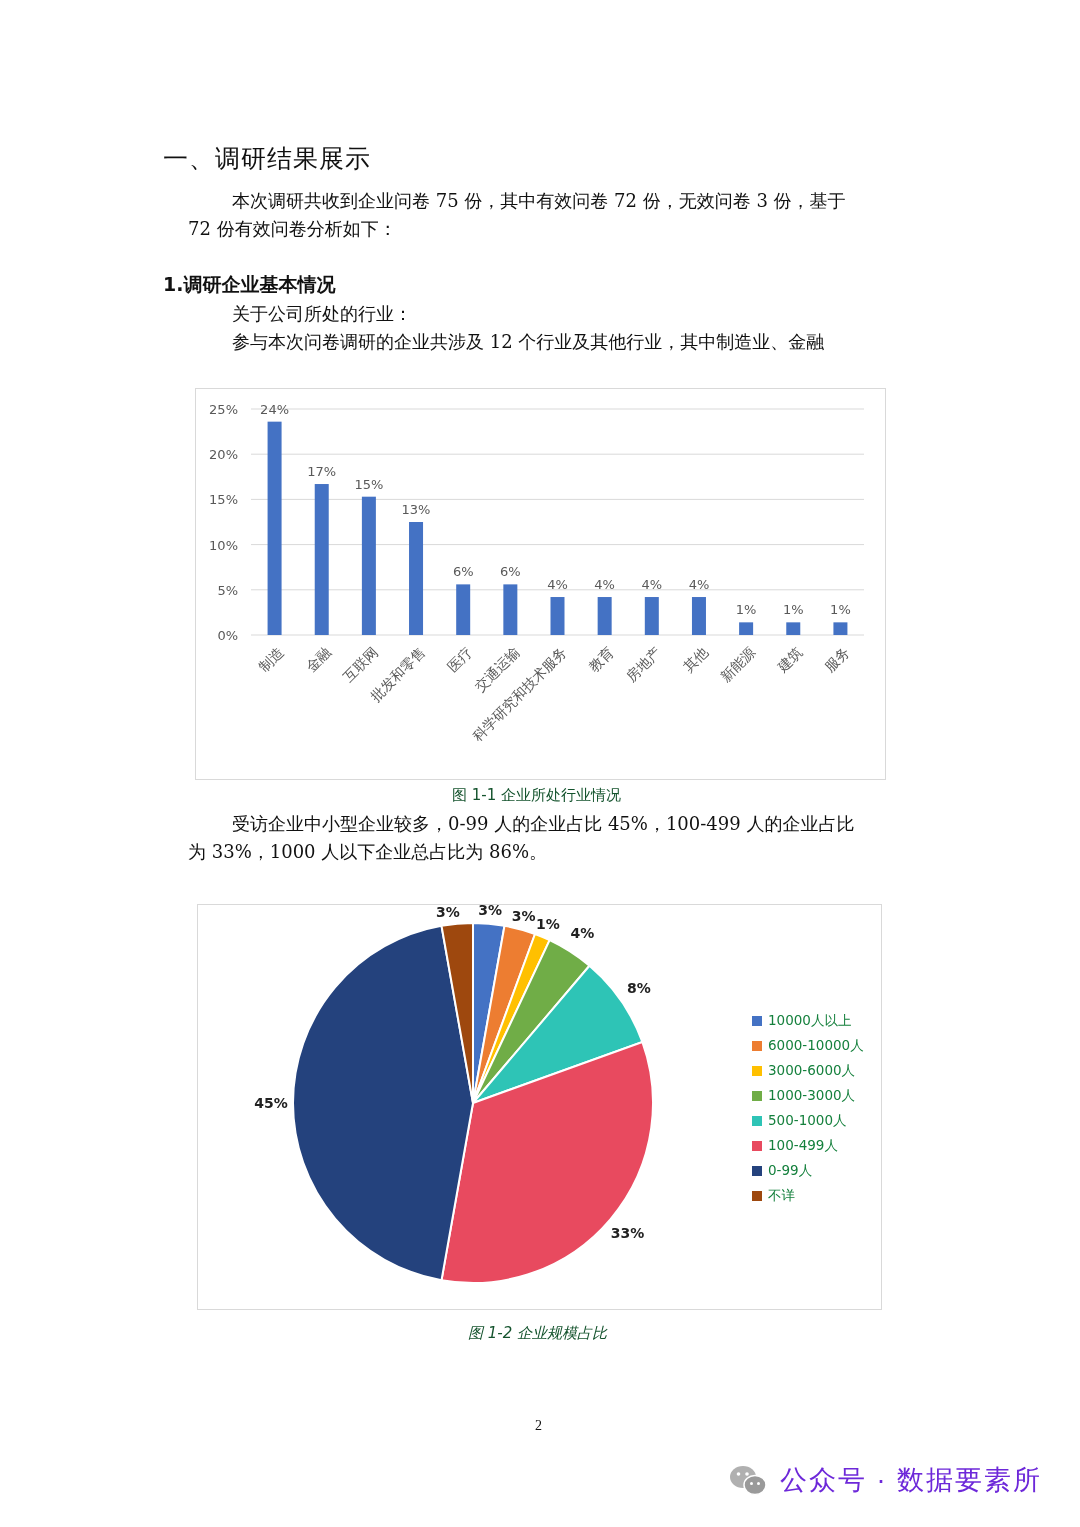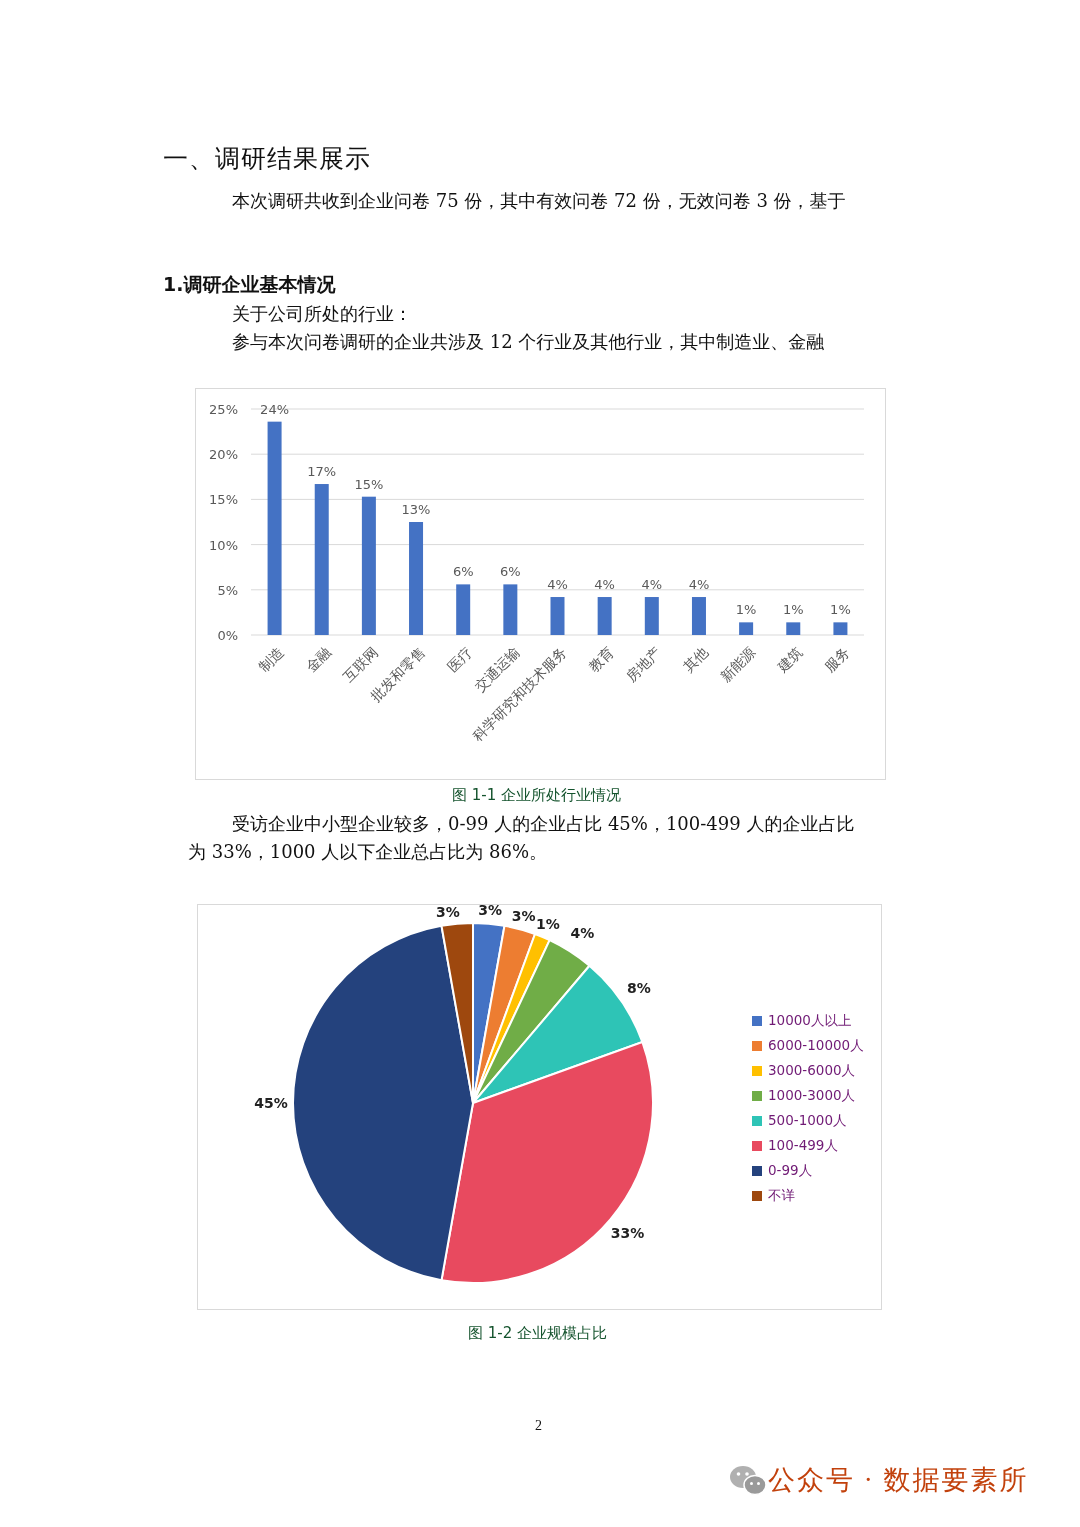--- a/index.html
+++ b/index.html
@@ -31,6 +31,7 @@
 
 <div class="abs para" style="top:187px;">
   <div><span class="indent"></span><span>本次调研共收到企业问卷 75 份，其中有效问卷 72 份，无效问卷 3 份，基于</span></div>
+  <div>72 份有效问卷分析如下：</div>
 </div>
 
 <div class="abs h2">1.调研企业基本情况</div>

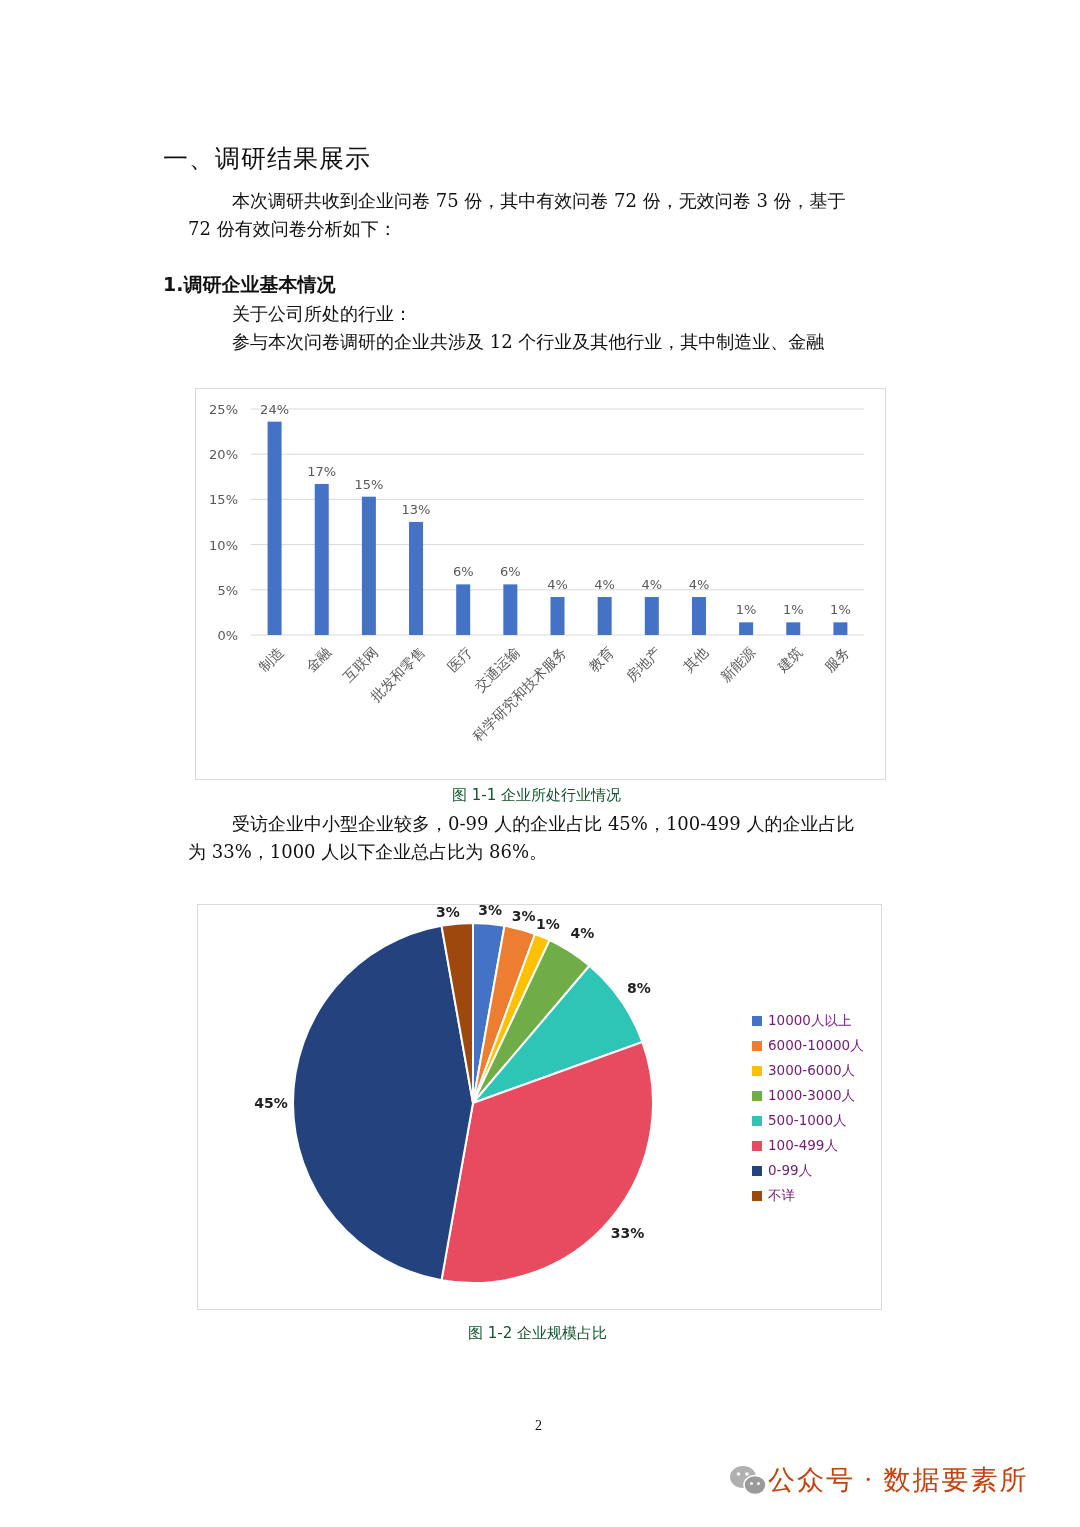--- a/index.html
+++ b/index.html
@@ -21,7 +21,7 @@
   .pie-label { font-family: "DejaVu Sans", sans-serif; font-size: 14px; font-weight: bold; fill: #222; }
   .legend { left: 752px; top: 1008px; }
   .legend-item { display: flex; align-items: center; height: 25px; font-size: 13.5px;
-                 font-family: "DejaVu Sans", sans-serif; color: #701a75; }
+                 font-family: "DejaVu Sans", sans-serif; color: #15803d; }
   .legend-swatch { width: 10px; height: 10px; margin-right: 6px; }
 </style>
 </head>

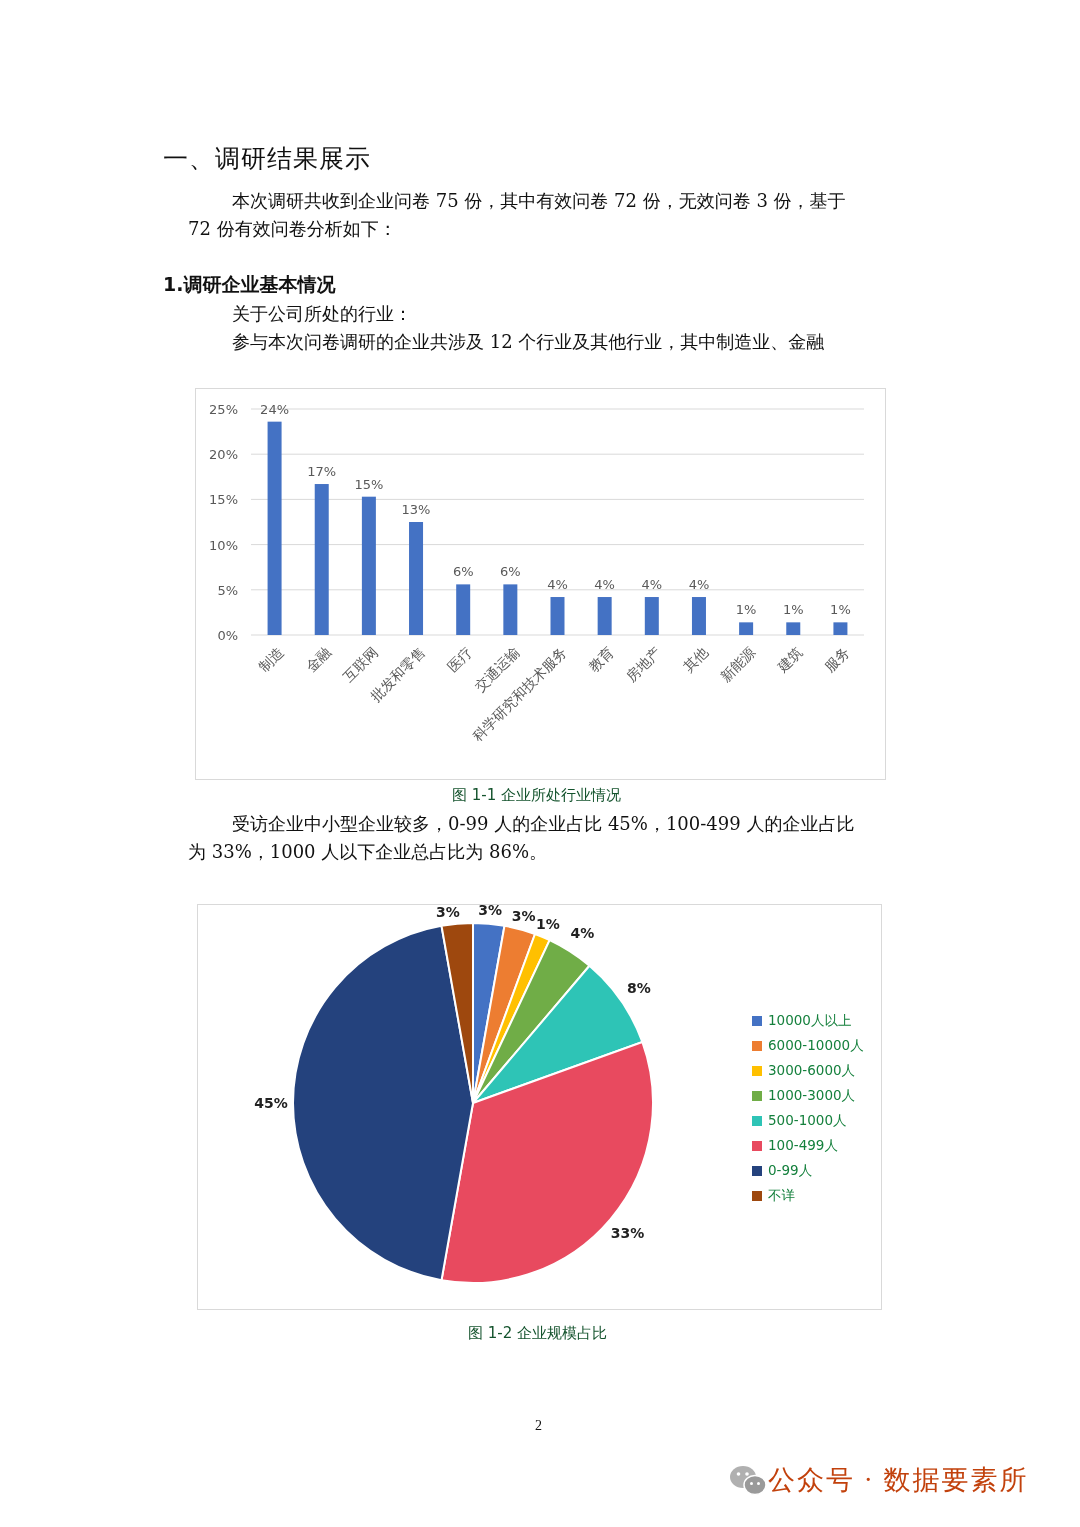--- a/index.html
+++ b/index.html
@@ -157,7 +157,7 @@
       <span>不详</span>
     </div>
   </div>
-<div class="abs caption" style="left:468px; top:1324px;">图 1-2 企业规模占比</div>
+<div class="abs caption" style="left:468px; top:1324px;font-style:italic;">图 1-2 企业规模占比</div>
 
 <div class="abs page-num">2</div>
 

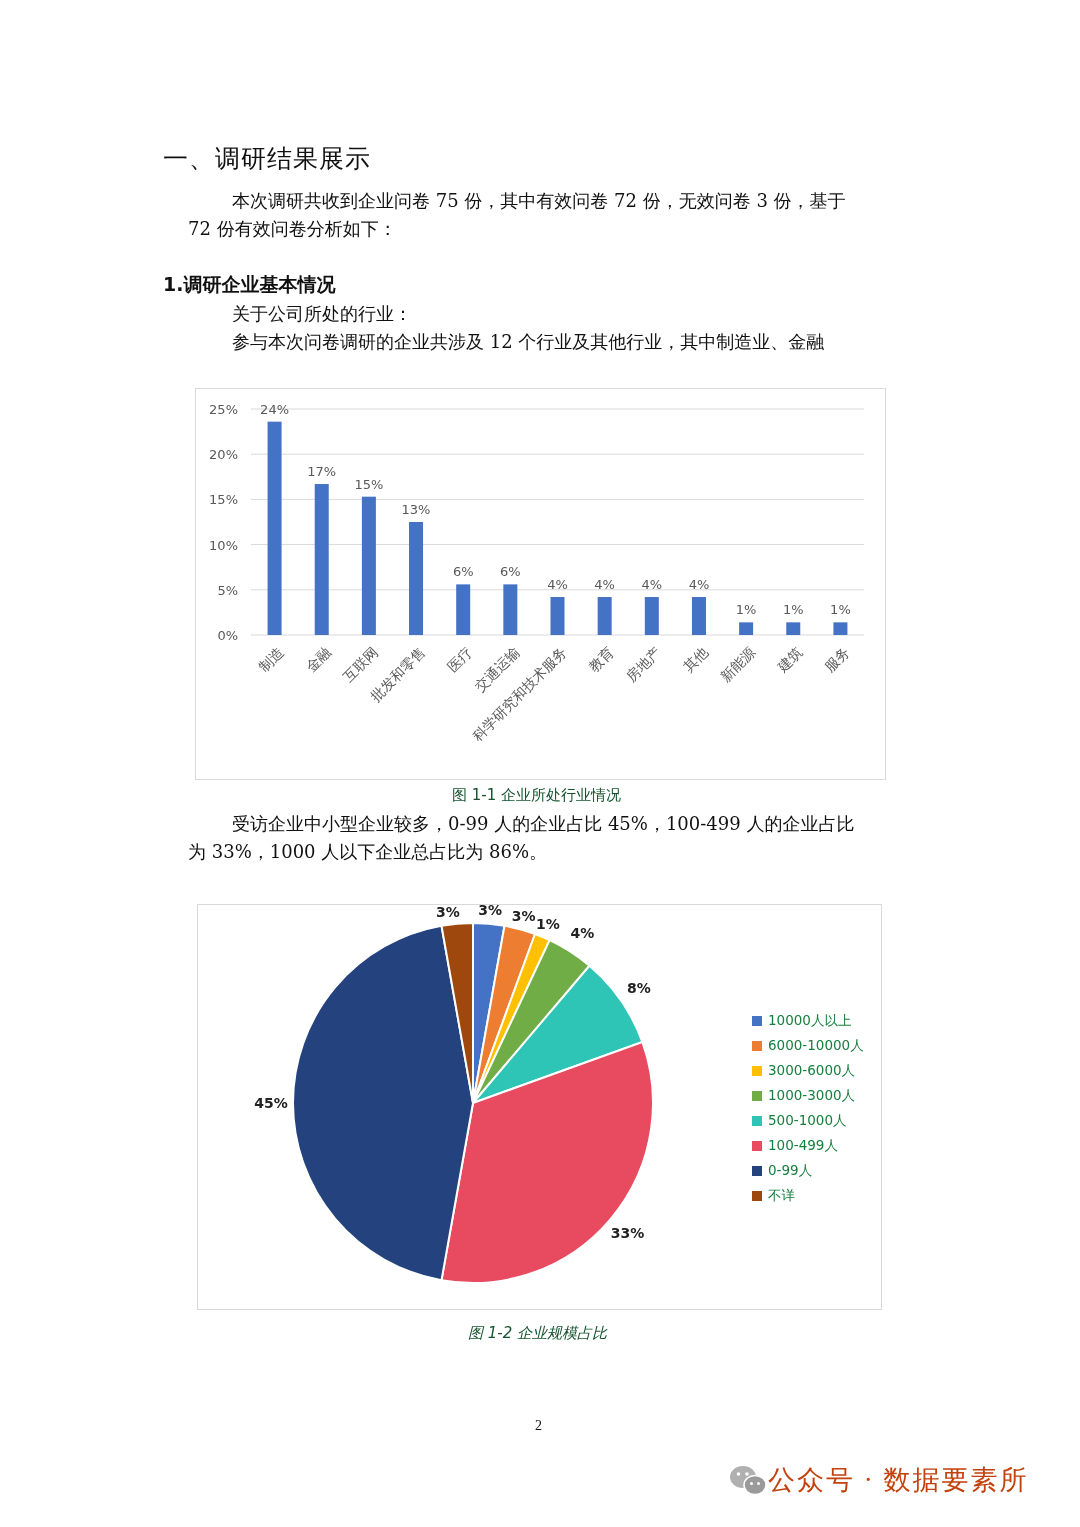--- a/index.html
+++ b/index.html
@@ -13,8 +13,8 @@
   .chart-box { border: 1px solid #d9d9d9; background: #fff; }
   .caption { font-size: 15px; font-family: "DejaVu Sans", sans-serif; color: #14532d; }
   .page-num { left: 535px; top: 1418px; font-size: 14px; font-family: "Liberation Serif", serif; }
-  .watermark { left: 728px; top: 1462px; display: flex; align-items: center; gap: 0;
-               color: #c2410c; font-size: 27px; font-family: Liberation Serif, serif; letter-spacing: 2px; }
+  .watermark { left: 728px; top: 1462px; display: flex; align-items: center; gap: 12px;
+               color: #6d28d9; font-size: 27px; font-family: Liberation Sans, sans-serif; letter-spacing: 2px; }
   .bar-label { font-family: "DejaVu Sans", sans-serif; font-size: 13px; fill: #595959; }
   .tick-label { font-family: "DejaVu Sans", sans-serif; font-size: 13px; fill: #595959; }
   .cat-label { font-family: "DejaVu Serif", serif; font-size: 14px; fill: #595959; }

